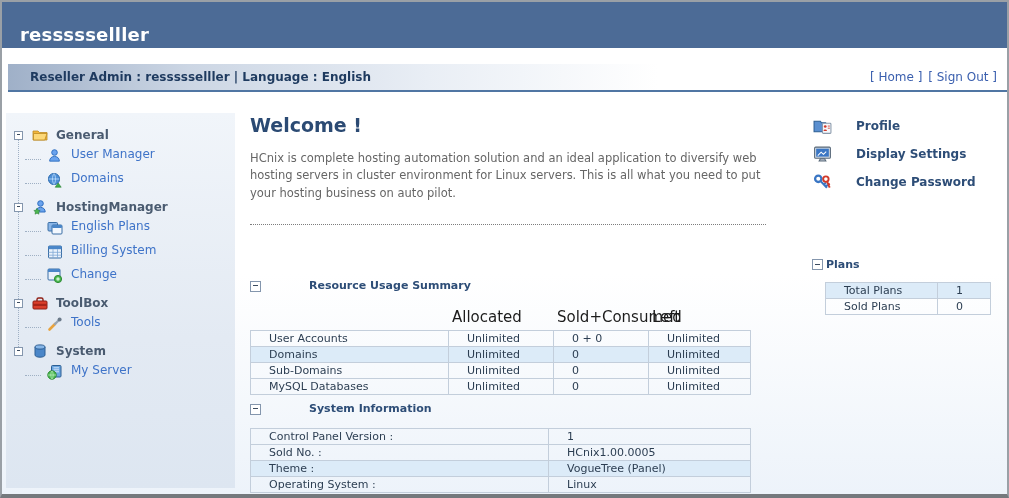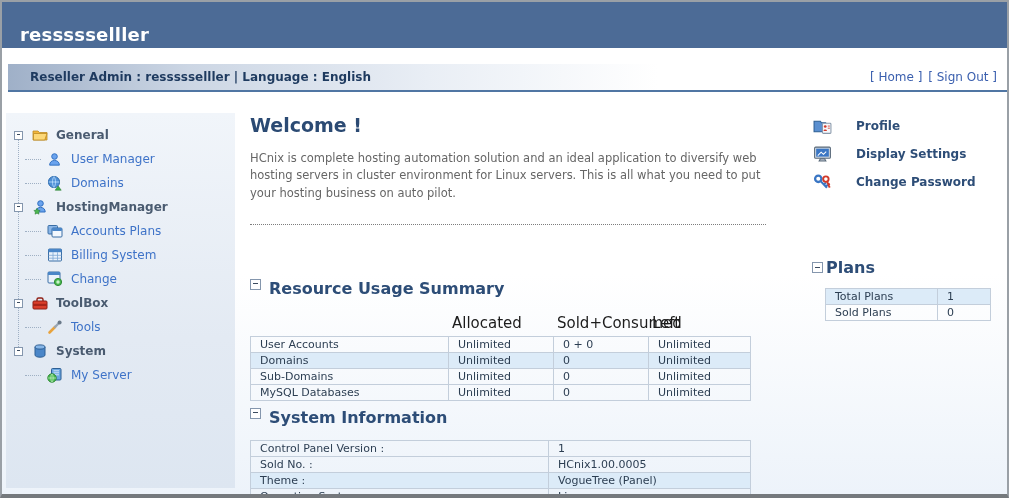--- a/index.html
+++ b/index.html
@@ -34,7 +34,7 @@
   .sec-row .mbox { margin-left:2px; }
   .sec-row .ticon { margin-left:8px; }
   .sec-label { margin-left:8px; font-size:12px; font-weight:bold; color:#4a5b70; }
-  .child-row { display:flex; align-items:center; height:24px; padding-left:34px; position:relative; cursor:pointer; }
+  .child-row { display:flex; align-items:flex-start; height:24px; padding-left:34px; position:relative; cursor:pointer; }
   .child-row::before { content:''; position:absolute; left:13px; top:12px; width:16px; border-top:1px dotted #9fb0c4; }
   .child-label { margin-left:8px; font-size:12px; color:#3e73c8; }
 

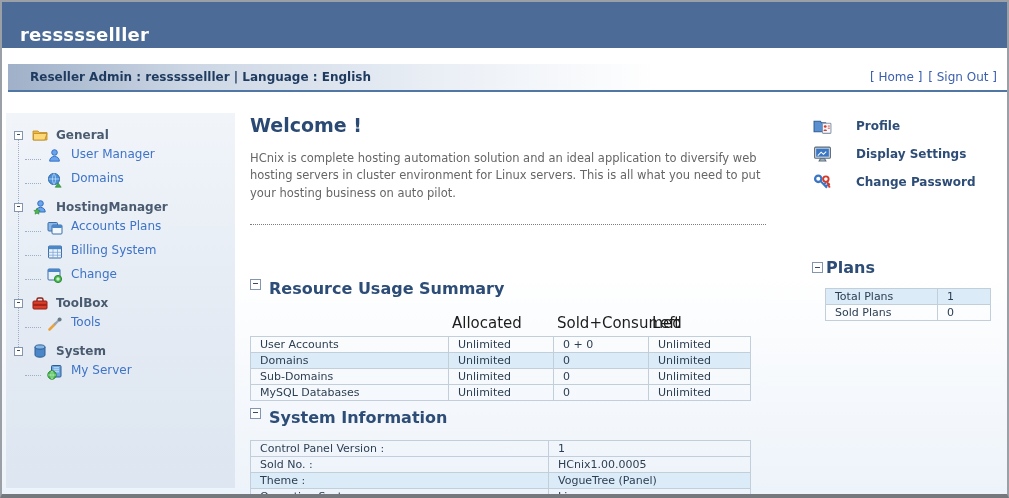--- a/index.html
+++ b/index.html
@@ -143,7 +143,7 @@
                 <rect x="5" y="5" width="10" height="3" rx="1" fill="#4a86c8"></rect>
               </svg>
             </span>
-            <span class="child-label">Accounts Plans</span>
+            <span class="child-label">English Plans</span>
           </div>
           <div class="child-row">
             <span class="ticon">

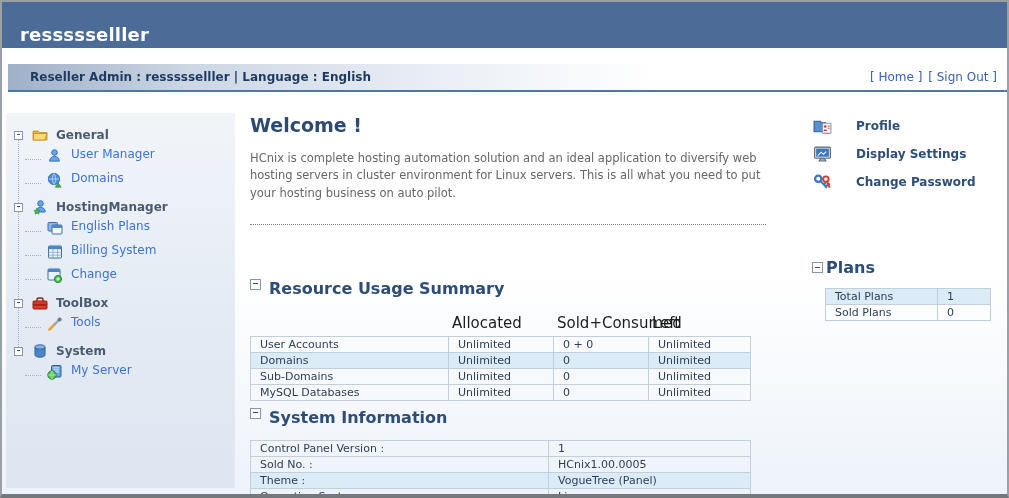--- a/index.html
+++ b/index.html
@@ -52,7 +52,7 @@
   .section-head { display:flex; align-items:flex-start; }
   .section-head.rus { margin-top:54px; }
   .section-head.si  { margin-top:7px; }
-  .section-title { margin-left:8px; font-size:16px; font-weight:bold; color:#2d4d77; }
+  .section-title { margin-left:8px; font-size:11px; font-weight:bold; color:#2d4d77; }
 
   .rus-colheads { display:grid; grid-template-columns:198px 105px 95px 102px; margin-top:16px; padding-bottom:4px; }
   .rus-colheads span { font-size:15px; font-weight:normal; color:#1c1c1c; padding-left:4px; }

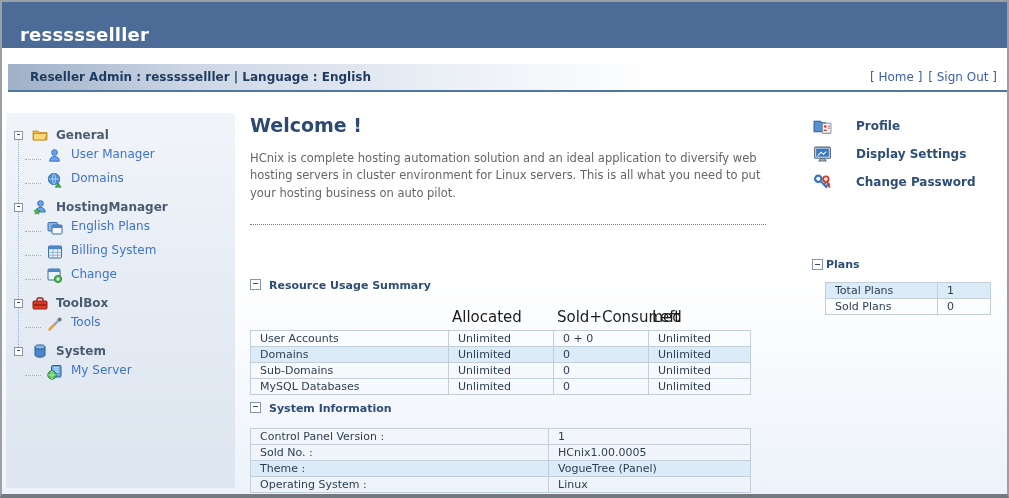--- a/index.html
+++ b/index.html
@@ -49,7 +49,7 @@
   .welcome-text { margin-top:14px; font-size:11.5px; color:#666; line-height:1.5; width:512px; }
   .dotted-sep { margin-top:22px; border-top:1px dotted #7d7d7d; height:0; }
 
-  .section-head { display:flex; align-items:flex-start; }
+  .section-head { display:flex; align-items:flex-end;gap:40px; }
   .section-head.rus { margin-top:54px; }
   .section-head.si  { margin-top:7px; }
   .section-title { margin-left:8px; font-size:11px; font-weight:bold; color:#2d4d77; }

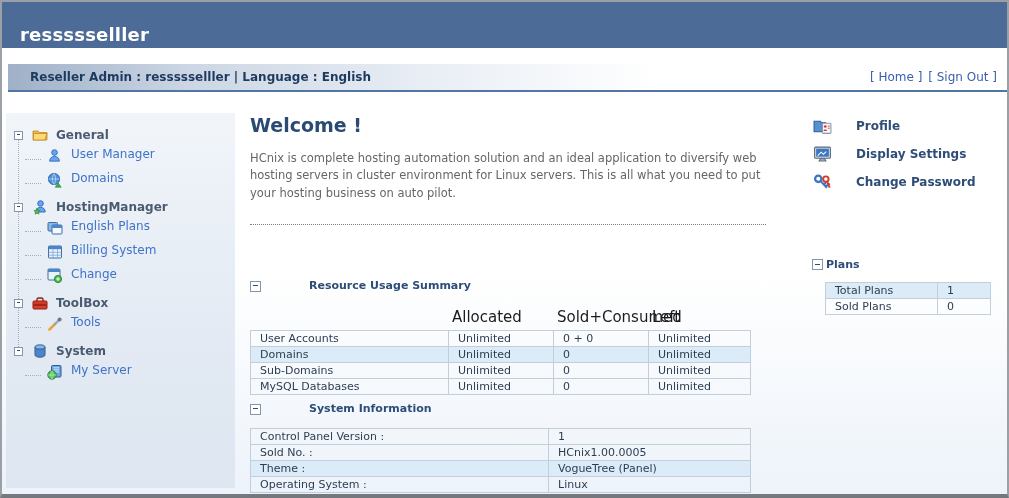--- a/index.html
+++ b/index.html
@@ -59,7 +59,7 @@
 
   table.data-table { border-collapse:collapse; table-layout:fixed; }
   table.data-table { border:1px solid #95a1af; }
-  table.data-table td { border:1px solid #c3cedb; font-size:11px; color:#2c3e52; padding:1px 9px; height:16px; overflow:hidden; white-space:nowrap; }
+  table.data-table td { border:1px solid #c3cedb; font-size:11px; color:#2c3e52; padding:1px 18px; height:16px; overflow:hidden; white-space:nowrap; }
   tr.shaded { background:#dcebf8; }
   .rus-table { width:500px; }
   .si-table { width:500px; margin-top:13px; }

